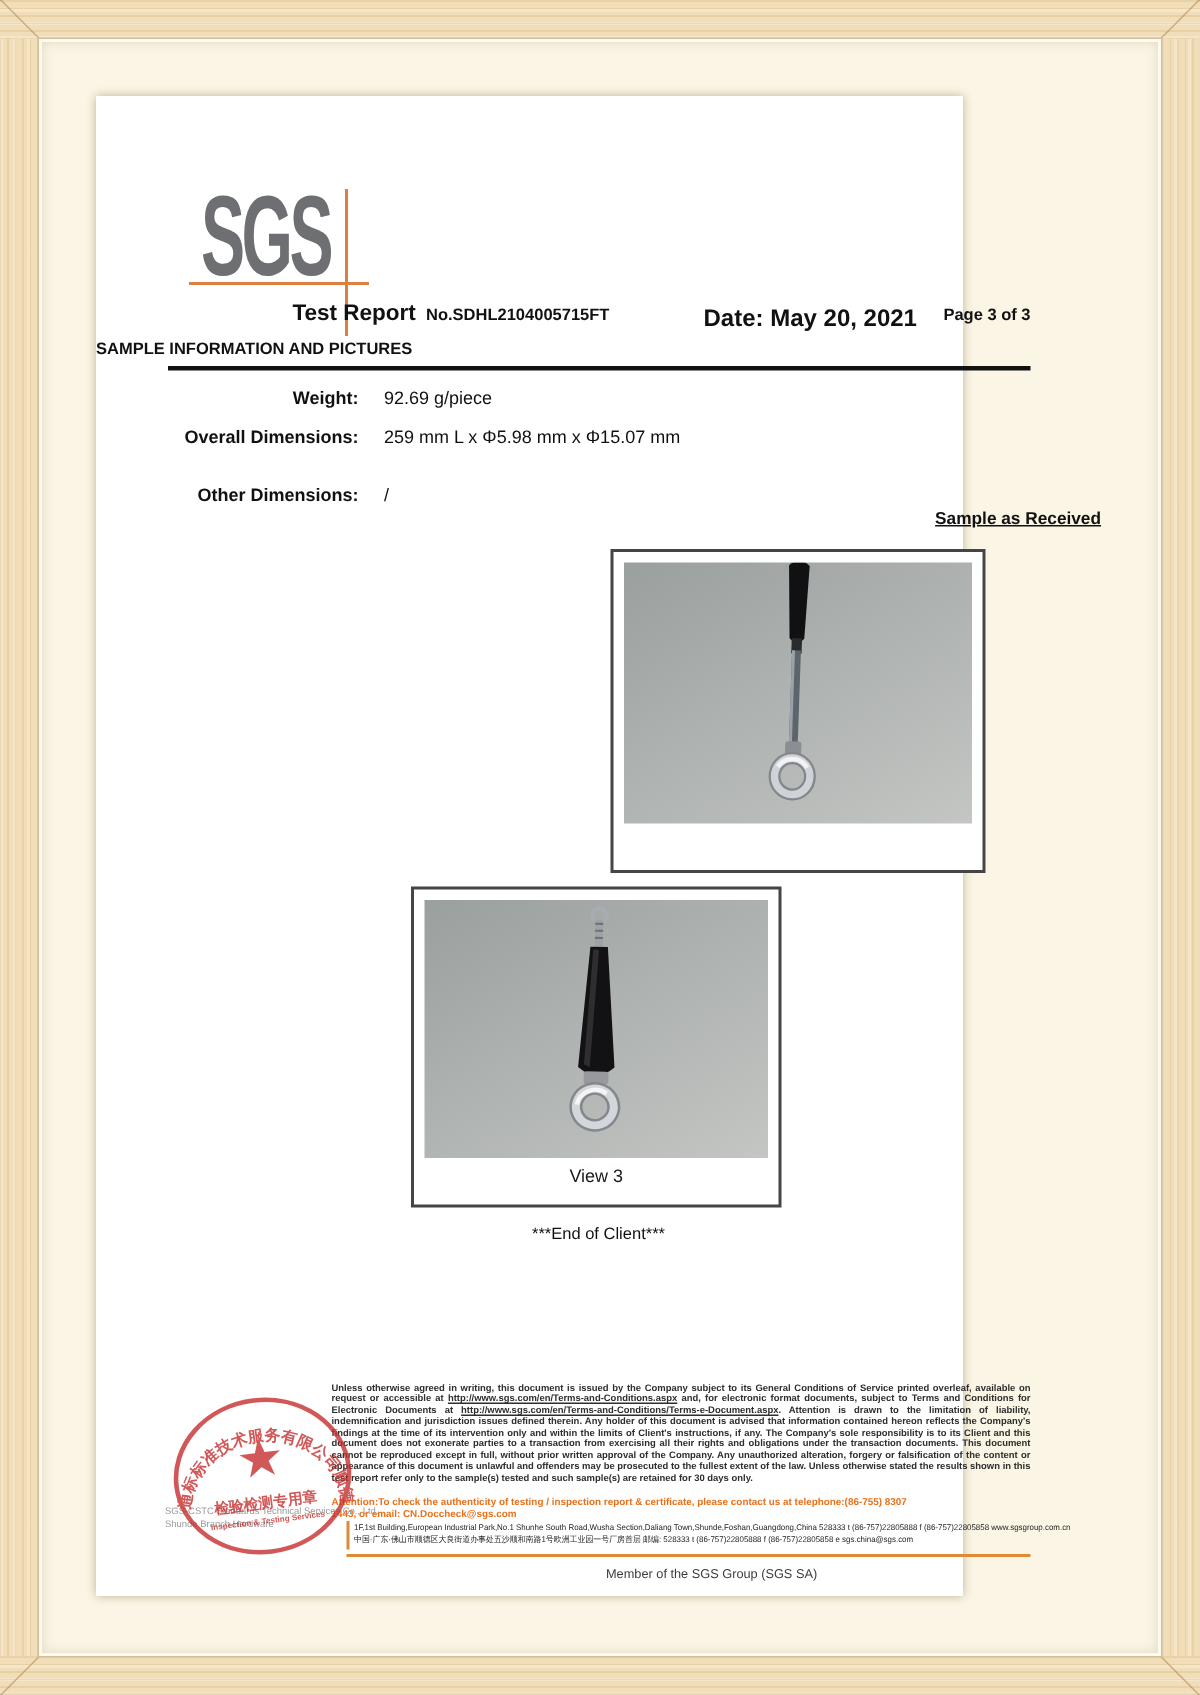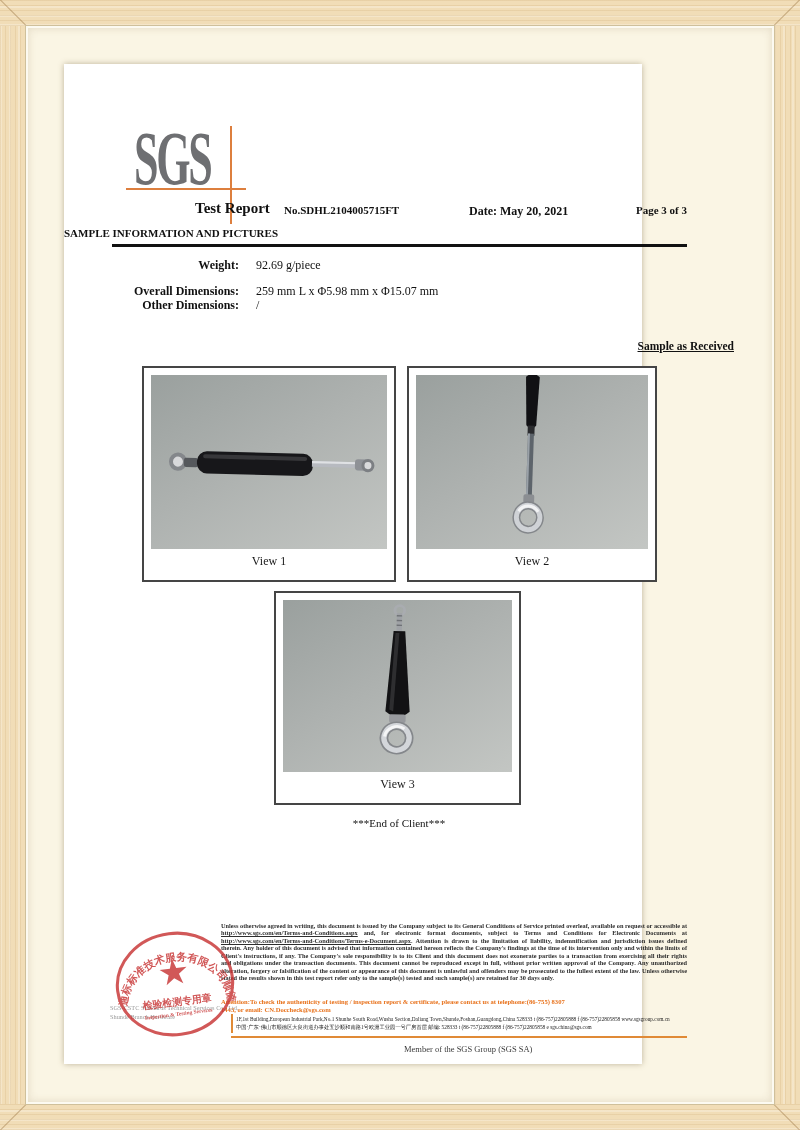--- a/index.html
+++ b/index.html
@@ -24,7 +24,7 @@
     background:#faf5e4;border:2px solid #fcfaf1;outline:1px solid #cfc09b;
     box-shadow:inset 0 0 8px rgba(120,95,50,.18);}
   .page{position:absolute;left:36px;top:36px;width:578px;height:1000px;background:#ffffff;
-    box-shadow:0 0 6px rgba(100,80,40,.40);font-family:Liberation Serif, serif;}
+    box-shadow:0 0 6px rgba(100,80,40,.40);}
 
   
   .sgs-logo{position:absolute;left:70px;top:56px;font-size:76px;line-height:1;font-weight:bold;

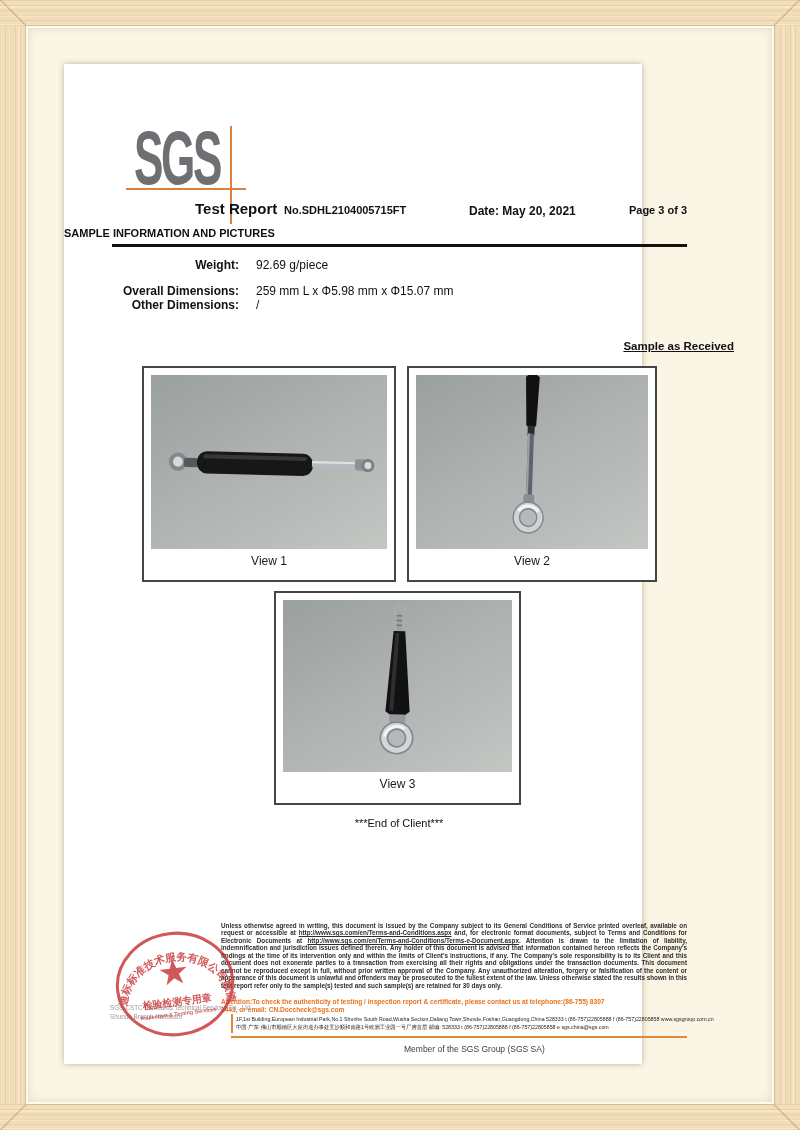--- a/index.html
+++ b/index.html
@@ -37,7 +37,7 @@
   .hdr .t{position:absolute;font-weight:bold;color:#111;}
   .h-title{left:83px;top:0;font-size:15px;margin-left:48px;}
   .h-no{left:220px;top:4px;font-size:11px;}
-  .h-date{left:405px;top:4px;font-size:12px;}
+  .h-date{left:405px;top:4px;font-size:16px;}
   .h-page{right:47px;top:4px;font-size:11px;}
   .sec-title{position:absolute;left:0;top:163px;width:670px;
     font-size:11px;font-weight:bold;color:#111;}

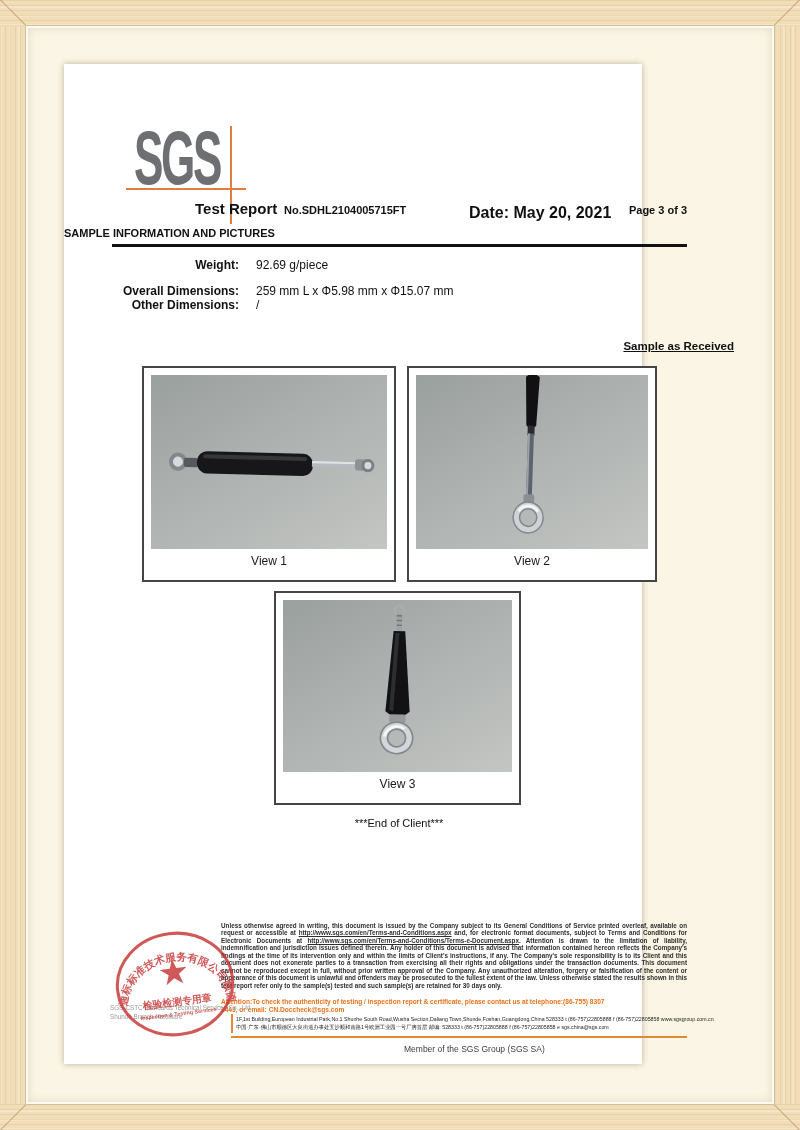--- a/index.html
+++ b/index.html
@@ -47,7 +47,7 @@
   .inforow{position:absolute;left:40px;display:flex;font-size:12px;color:#111;}
   .inforow .lab{width:135px;text-align:right;font-weight:bold;}
   .inforow .val{margin-left:17px;}
-  .r0{top:194px;} .r1{top:220px;} .r2{top:234px;align-items:center;}
+  .r0{top:194px;} .r1{top:220px;} .r2{top:259px;align-items:center;}
   .subtitle{position:absolute;left:0;top:276px;width:670px;text-align:right;
     font-size:11.5px;font-weight:bold;text-decoration:underline;color:#111;}
 

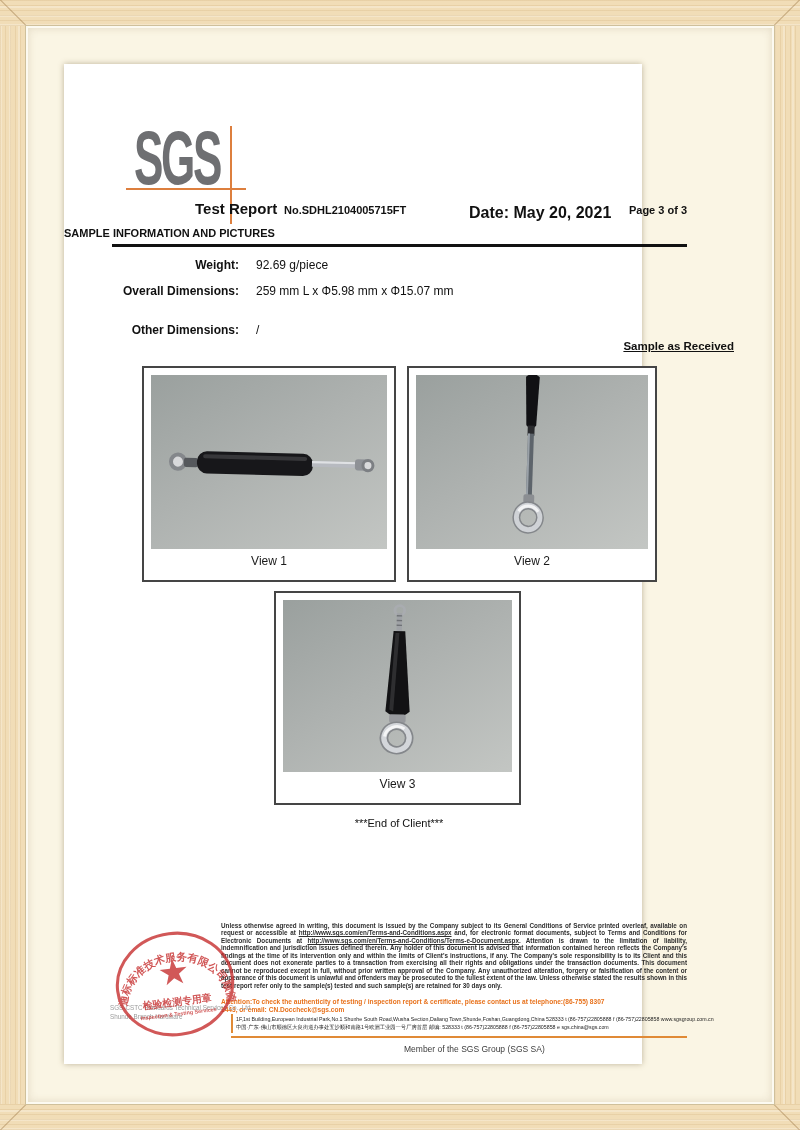--- a/index.html
+++ b/index.html
@@ -123,23 +123,6 @@
       </div>
       <div class="subtitle">Sample as Received</div>
 
-      <div class="pbox b1">
-        <div class="photo">
-          <svg viewBox="0 0 236 172" preserveAspectRatio="none">
-            <g transform="rotate(1.5 118 86)">
-              <circle cx="27" cy="88" r="7" fill="#d8d9db" stroke="#84878b" stroke-width="4"></circle>
-              <rect x="33" y="84" width="14" height="9" rx="2" fill="#55585c"></rect>
-              <rect x="46" y="77" width="116" height="22" rx="10" fill="#17171a"></rect>
-              <rect x="52" y="80" width="104" height="4" rx="2" fill="rgba(255,255,255,0.14)"></rect>
-              <rect x="161" y="84" width="46" height="5.5" fill="#b7bac0"></rect>
-              <rect x="161" y="84" width="46" height="2" fill="#dfe1e4"></rect>
-              <rect x="204" y="81" width="14" height="11" rx="3" fill="#8e9196"></rect>
-              <circle cx="217" cy="87" r="5" fill="#d9dadc" stroke="#7c7f83" stroke-width="3"></circle>
-            </g>
-          </svg>
-        </div>
-        <div class="caption">View 1</div>
-      </div>
 
       <div class="pbox b2">
         <div class="photo">

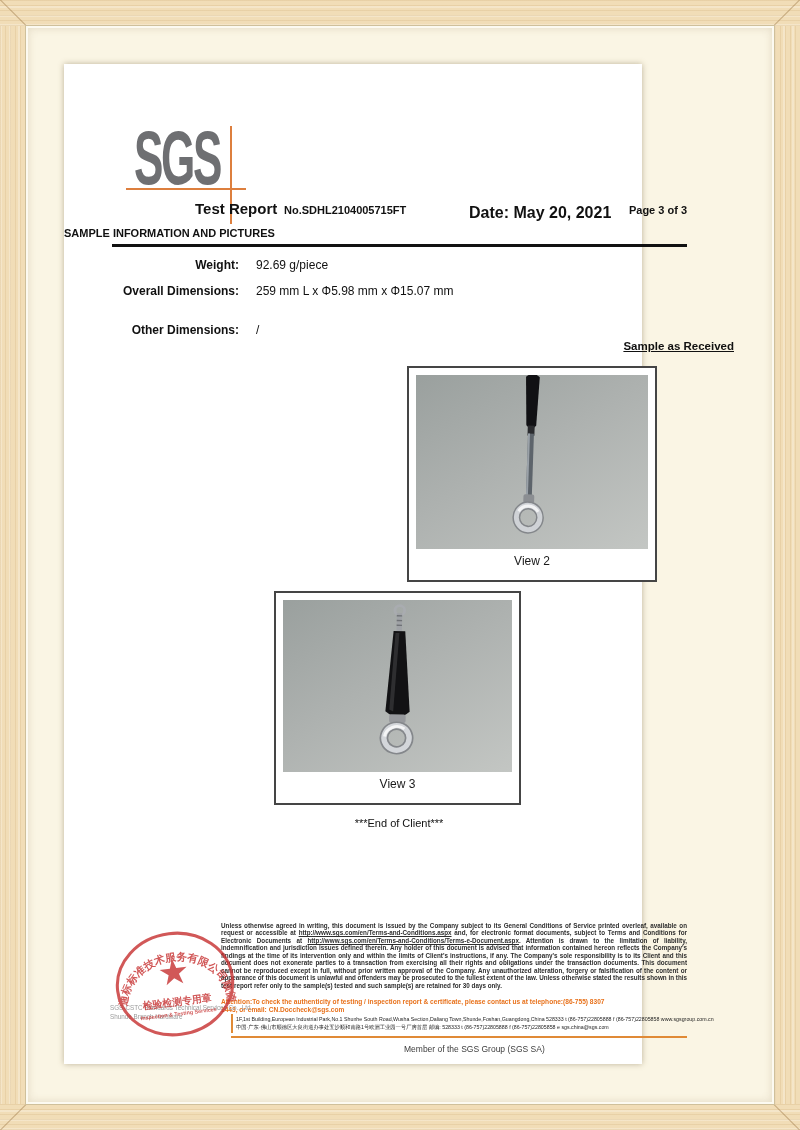--- a/index.html
+++ b/index.html
@@ -139,7 +139,6 @@
             </g>
           </svg>
         </div>
-        <div class="caption">View 2</div>
       </div>
 
       <div class="pbox b3">

